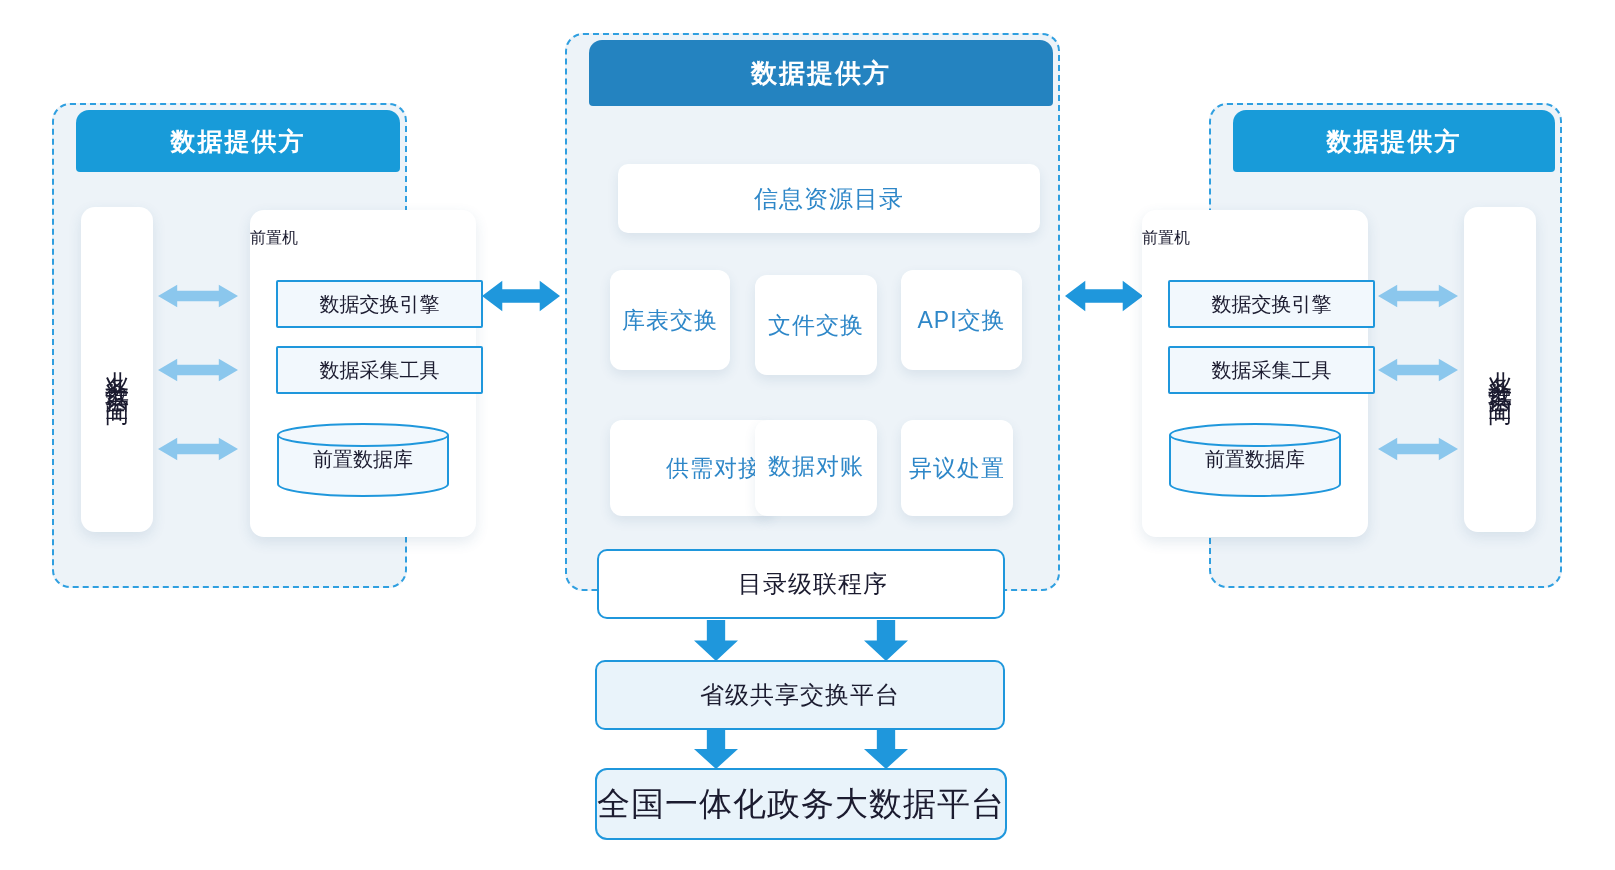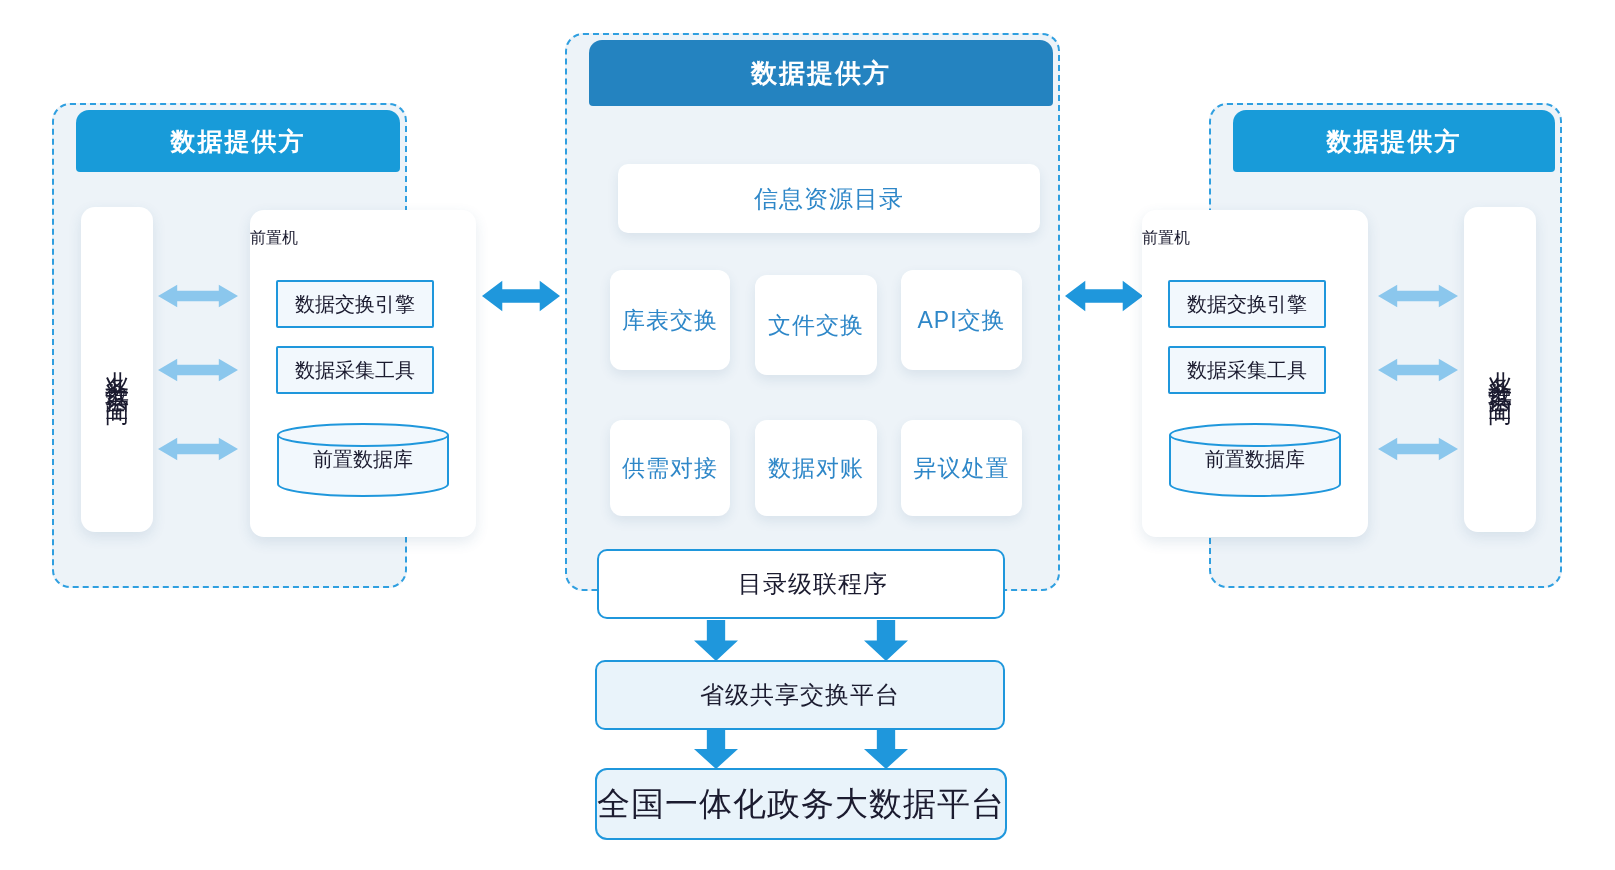--- a/index.html
+++ b/index.html
@@ -20,7 +20,7 @@
   .vspace{display:flex;align-items:center;justify-content:center;}
   .vtext{writing-mode:vertical-rl;text-orientation:upright;letter-spacing:6px;font-size:24px;color:var(--dark_text);}
   .card-title{position:absolute;left:0;right:0;top:18px;font-size:16px;color:var(--dark_text);}
-  .inner-box{position:absolute;left:26px;width:158px;height:48px;background:var(--light_fill);
+  .inner-box{position:absolute;left:26px;width:207px;height:48px;background:var(--light_fill);
     border:2px solid var(--box_border);box-sizing:border-box;border-radius:2px;
     display:flex;align-items:center;justify-content:center;font-size:20px;color:var(--dark_text);}
   .cyl{position:absolute;left:26px;width:174px;height:76px;}

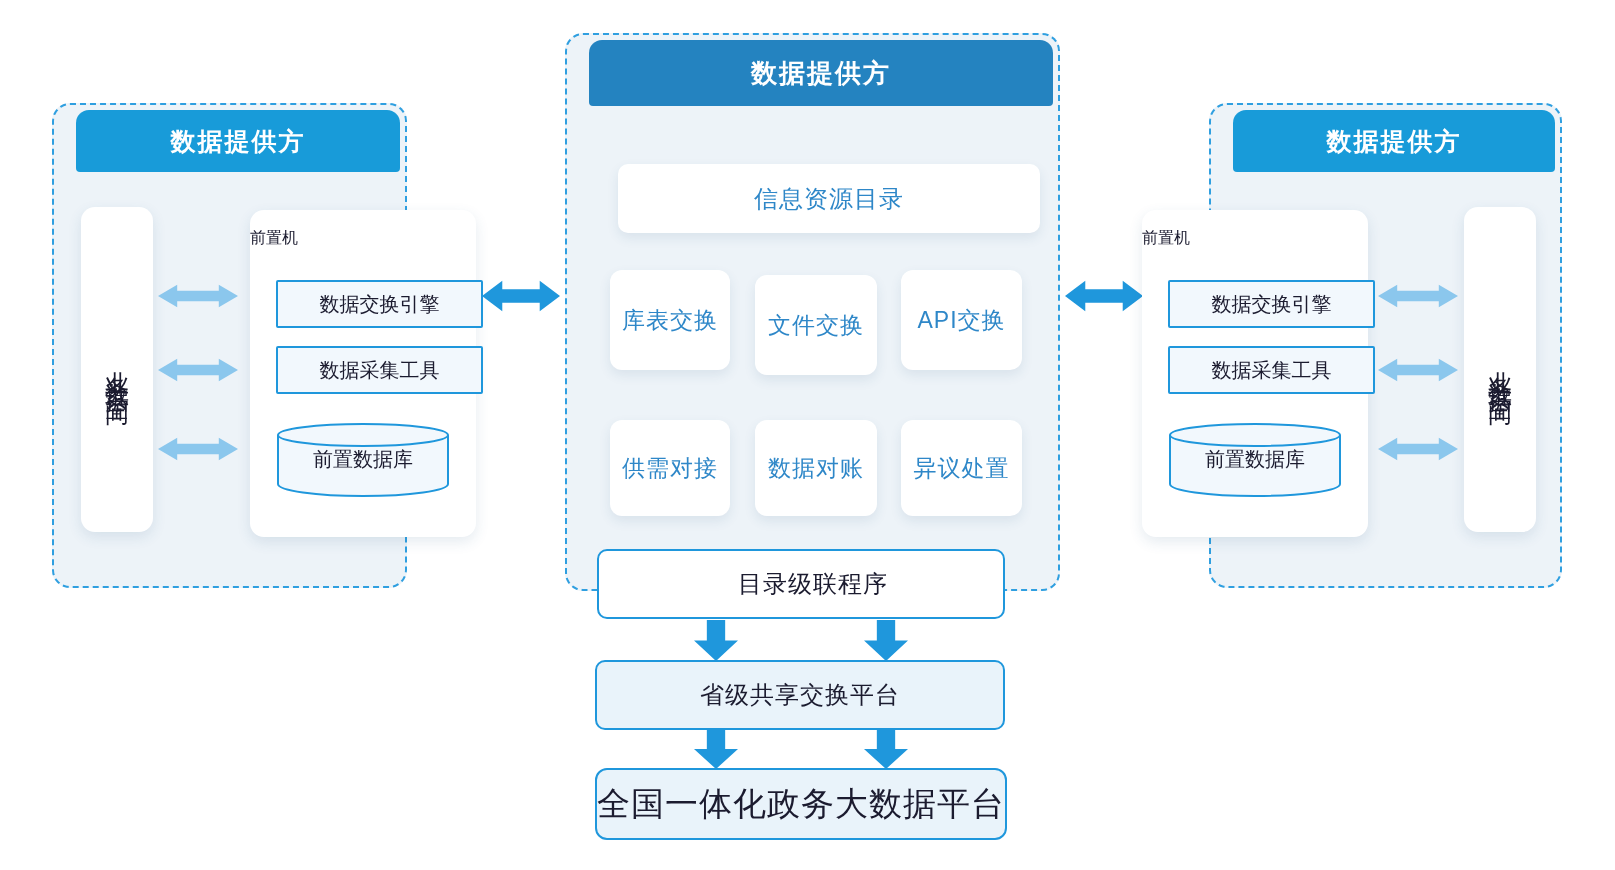--- a/index.html
+++ b/index.html
@@ -114,7 +114,7 @@
       <span>API</span>
       <span>交换</span>
     </div>
-    <div class="module-box" style="left:43px;top:385px;width:120px;height:96px;">
+    <div class="module-box" style="left:43px;top:385px;width:120px;height:96px;padding-left:44px;">
       <span>供需</span>
       <span>对接</span>
     </div>

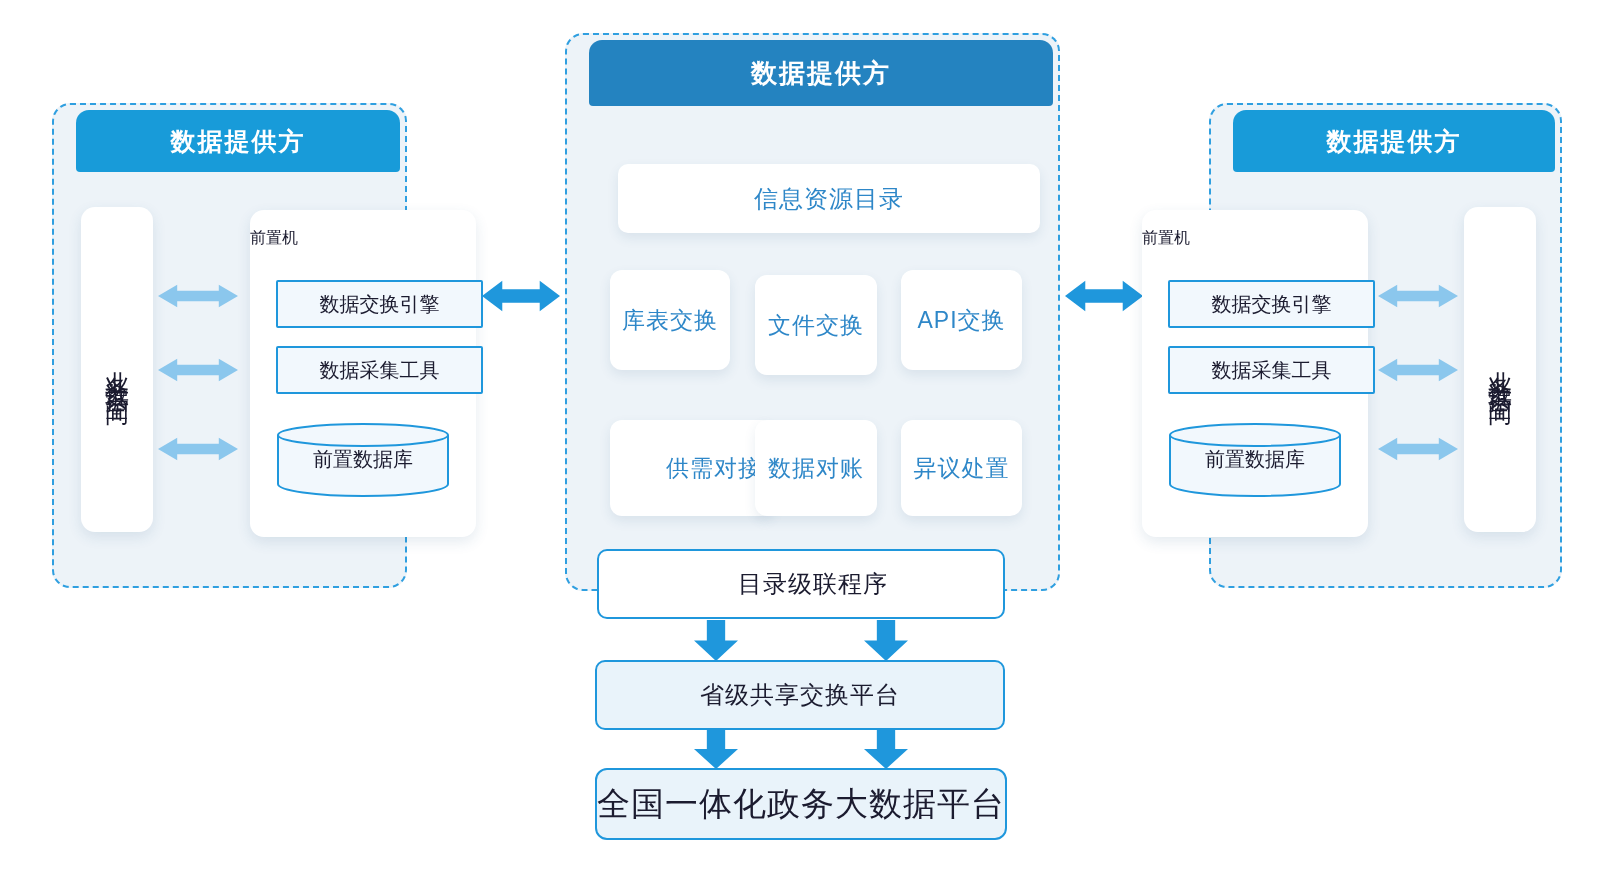--- a/index.html
+++ b/index.html
@@ -118,7 +118,7 @@
       <span>供需</span>
       <span>对接</span>
     </div>
-    <div class="module-box" style="left:188px;top:385px;width:122px;height:96px;">
+    <div class="module-box" style="left:188px;top:385px;width:122px;height:96px;font-family:Liberation Mono, monospace;">
       <span>数据</span>
       <span>对账</span>
     </div>

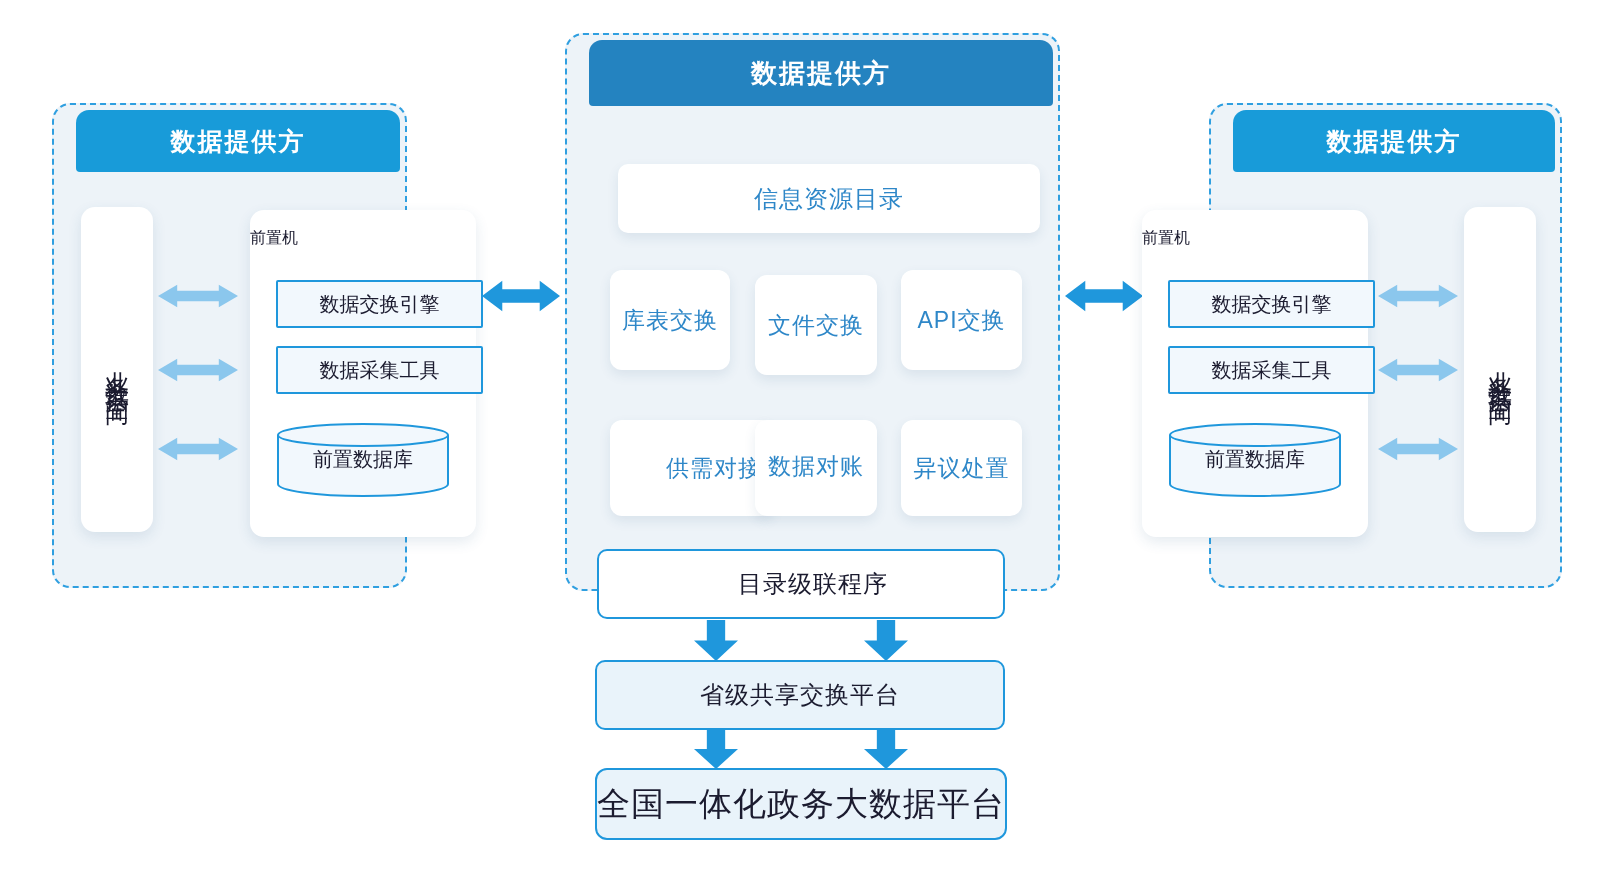--- a/index.html
+++ b/index.html
@@ -122,7 +122,7 @@
       <span>数据</span>
       <span>对账</span>
     </div>
-    <div class="module-box" style="left:334px;top:385px;width:121px;height:96px;">
+    <div class="module-box" style="left:334px;top:385px;width:112px;height:96px;">
       <span>异议</span>
       <span>处置</span>
     </div>

